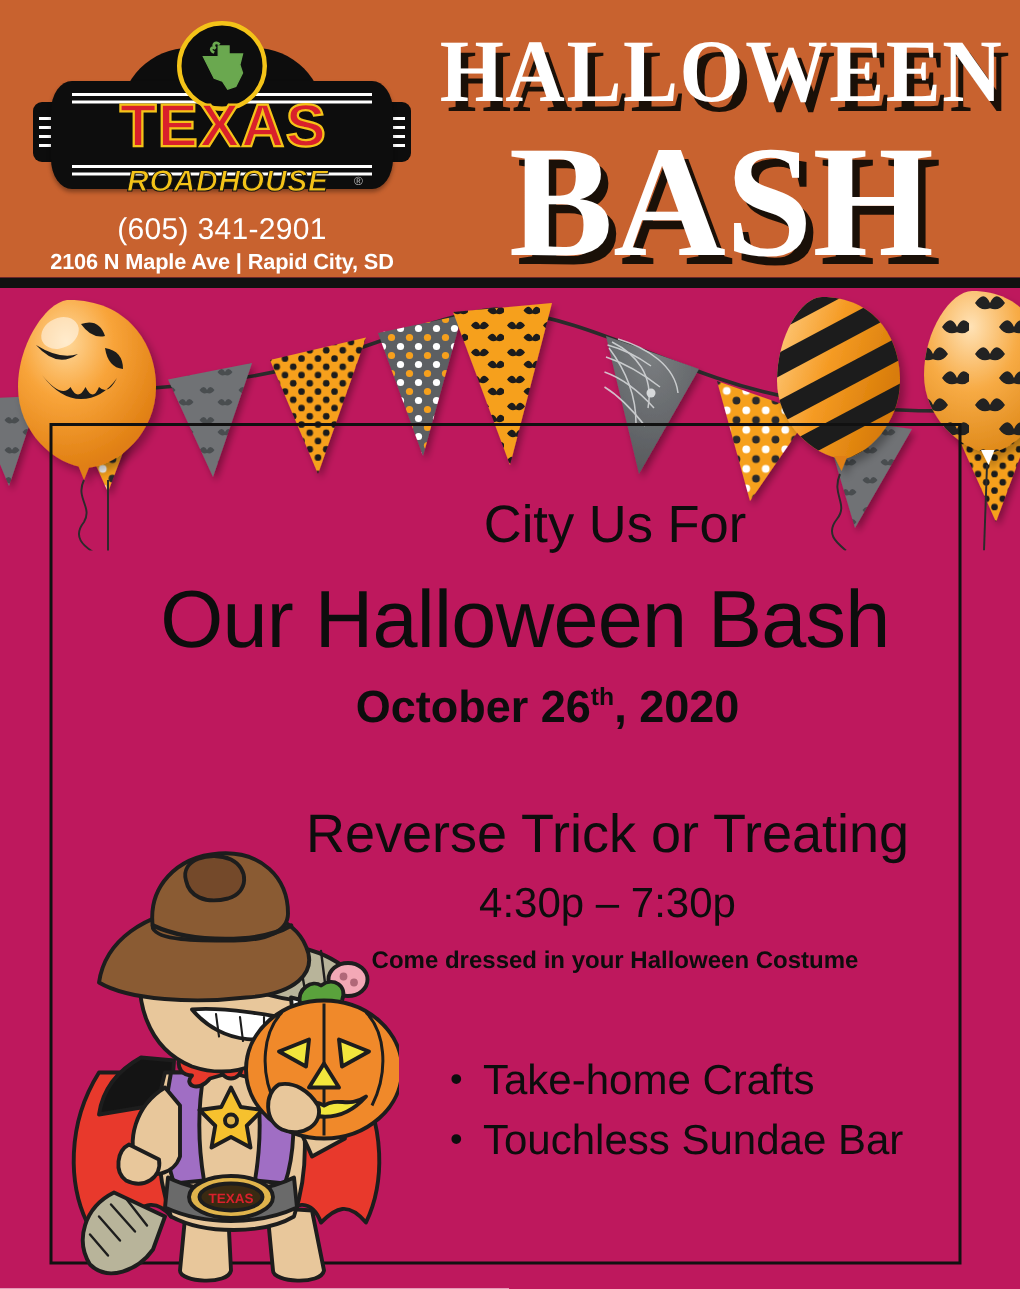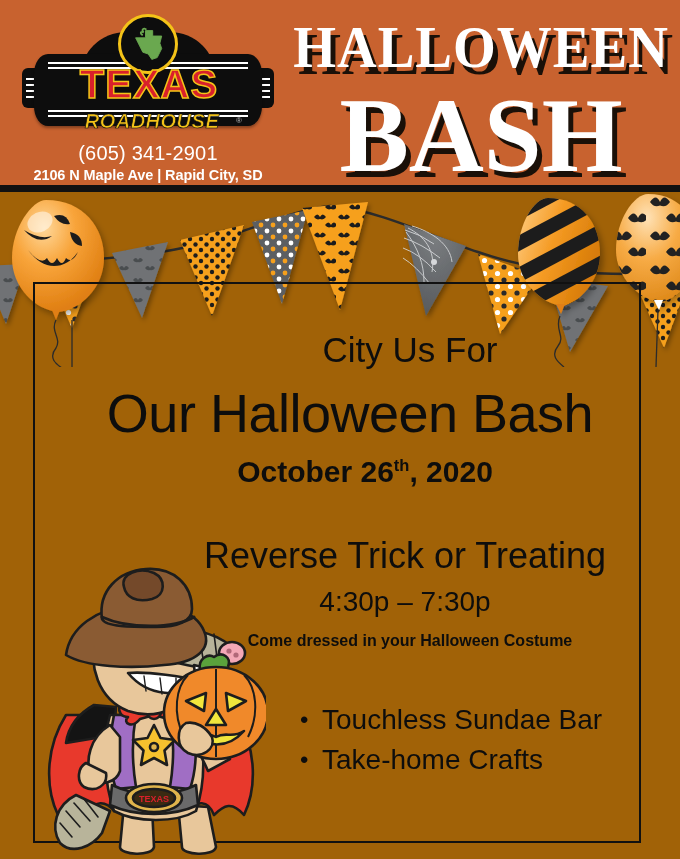--- a/index.html
+++ b/index.html
@@ -16,7 +16,7 @@
     position: absolute;
     left: 0; top: 0;
     width: 680px; height: 859px;
-    background: #a16207;
+    background: #be185d;
     overflow: hidden;
   }
 

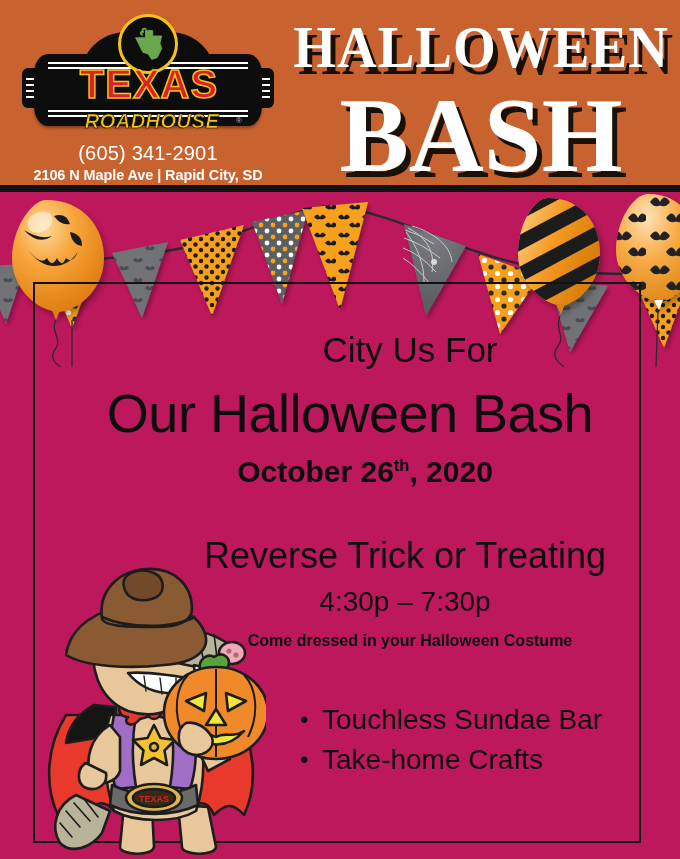--- a/index.html
+++ b/index.html
@@ -470,8 +470,8 @@
   <div class="txt-costume">Come dressed in your Halloween Costume</div>
 
   <ul class="bullets">
+    <li>Take-home Crafts</li>
     <li>Touchless Sundae Bar</li>
-    <li>Take-home Crafts</li>
   </ul>
 
   <svg class="mascot" viewBox="0 0 230 292">

